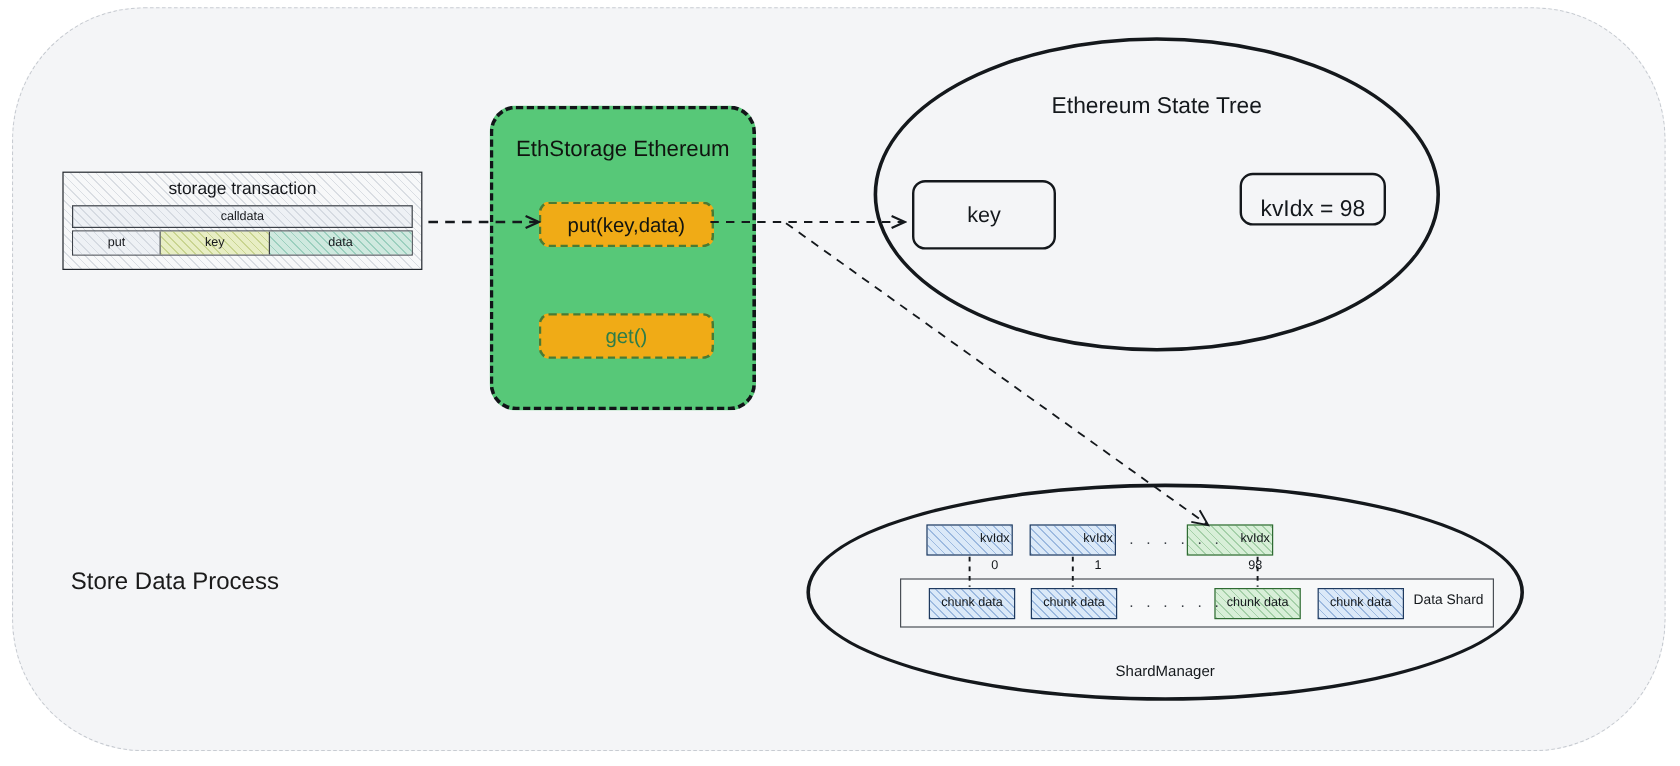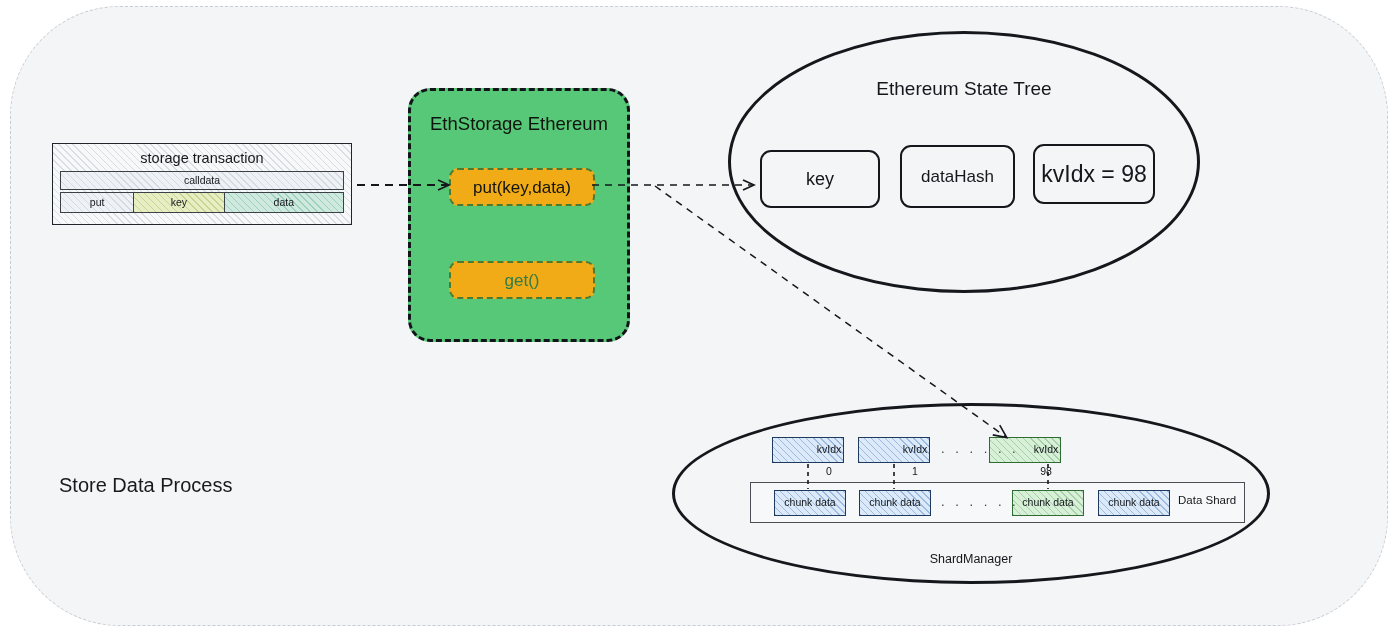--- a/index.html
+++ b/index.html
@@ -295,7 +295,6 @@
     <div class="ellipse-title state-title">Ethereum State Tree</div>
   </div>
   <div class="state-node node-key">key</div>
-  <div class="state-node node-datahash">dataHash</div>
   <div class="state-node node-kvidx">kvIdx = 98</div>
 
   <div class="ellipse ellipse-shard">

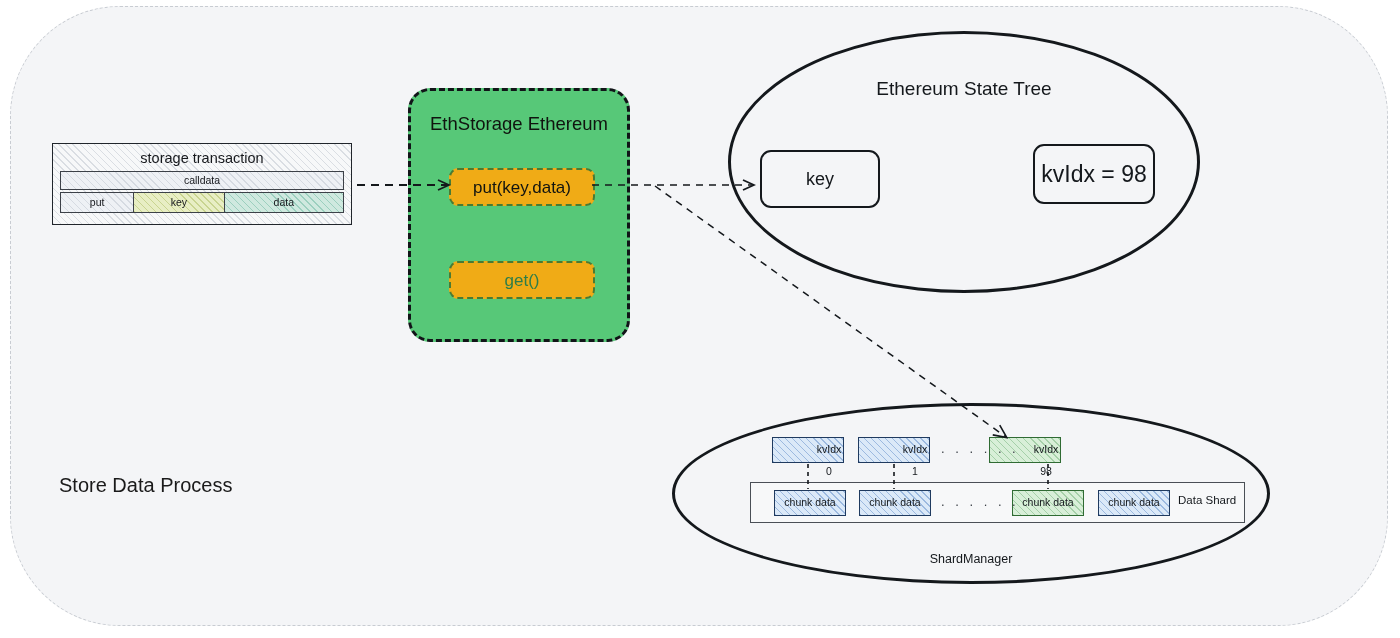--- a/index.html
+++ b/index.html
@@ -204,7 +204,7 @@
   }
   .node-key      { left: 760px; top: 150px; width: 120px; height: 58px; line-height: 55px; font-size: 18px; }
   .node-datahash { left: 900px; top: 145px; width: 115px; height: 63px; line-height: 60px; font-size: 17px; }
-  .node-kvidx    { left: 1033px; top: 144px; width: 122px; height: 60px; line-height: 57px; font-size: 23px; }
+  .node-kvidx    { left: 1033px; top: 144px; width: 122px; height: 44px; line-height: 57px; font-size: 19px; }
 
   
   .kv-box {

